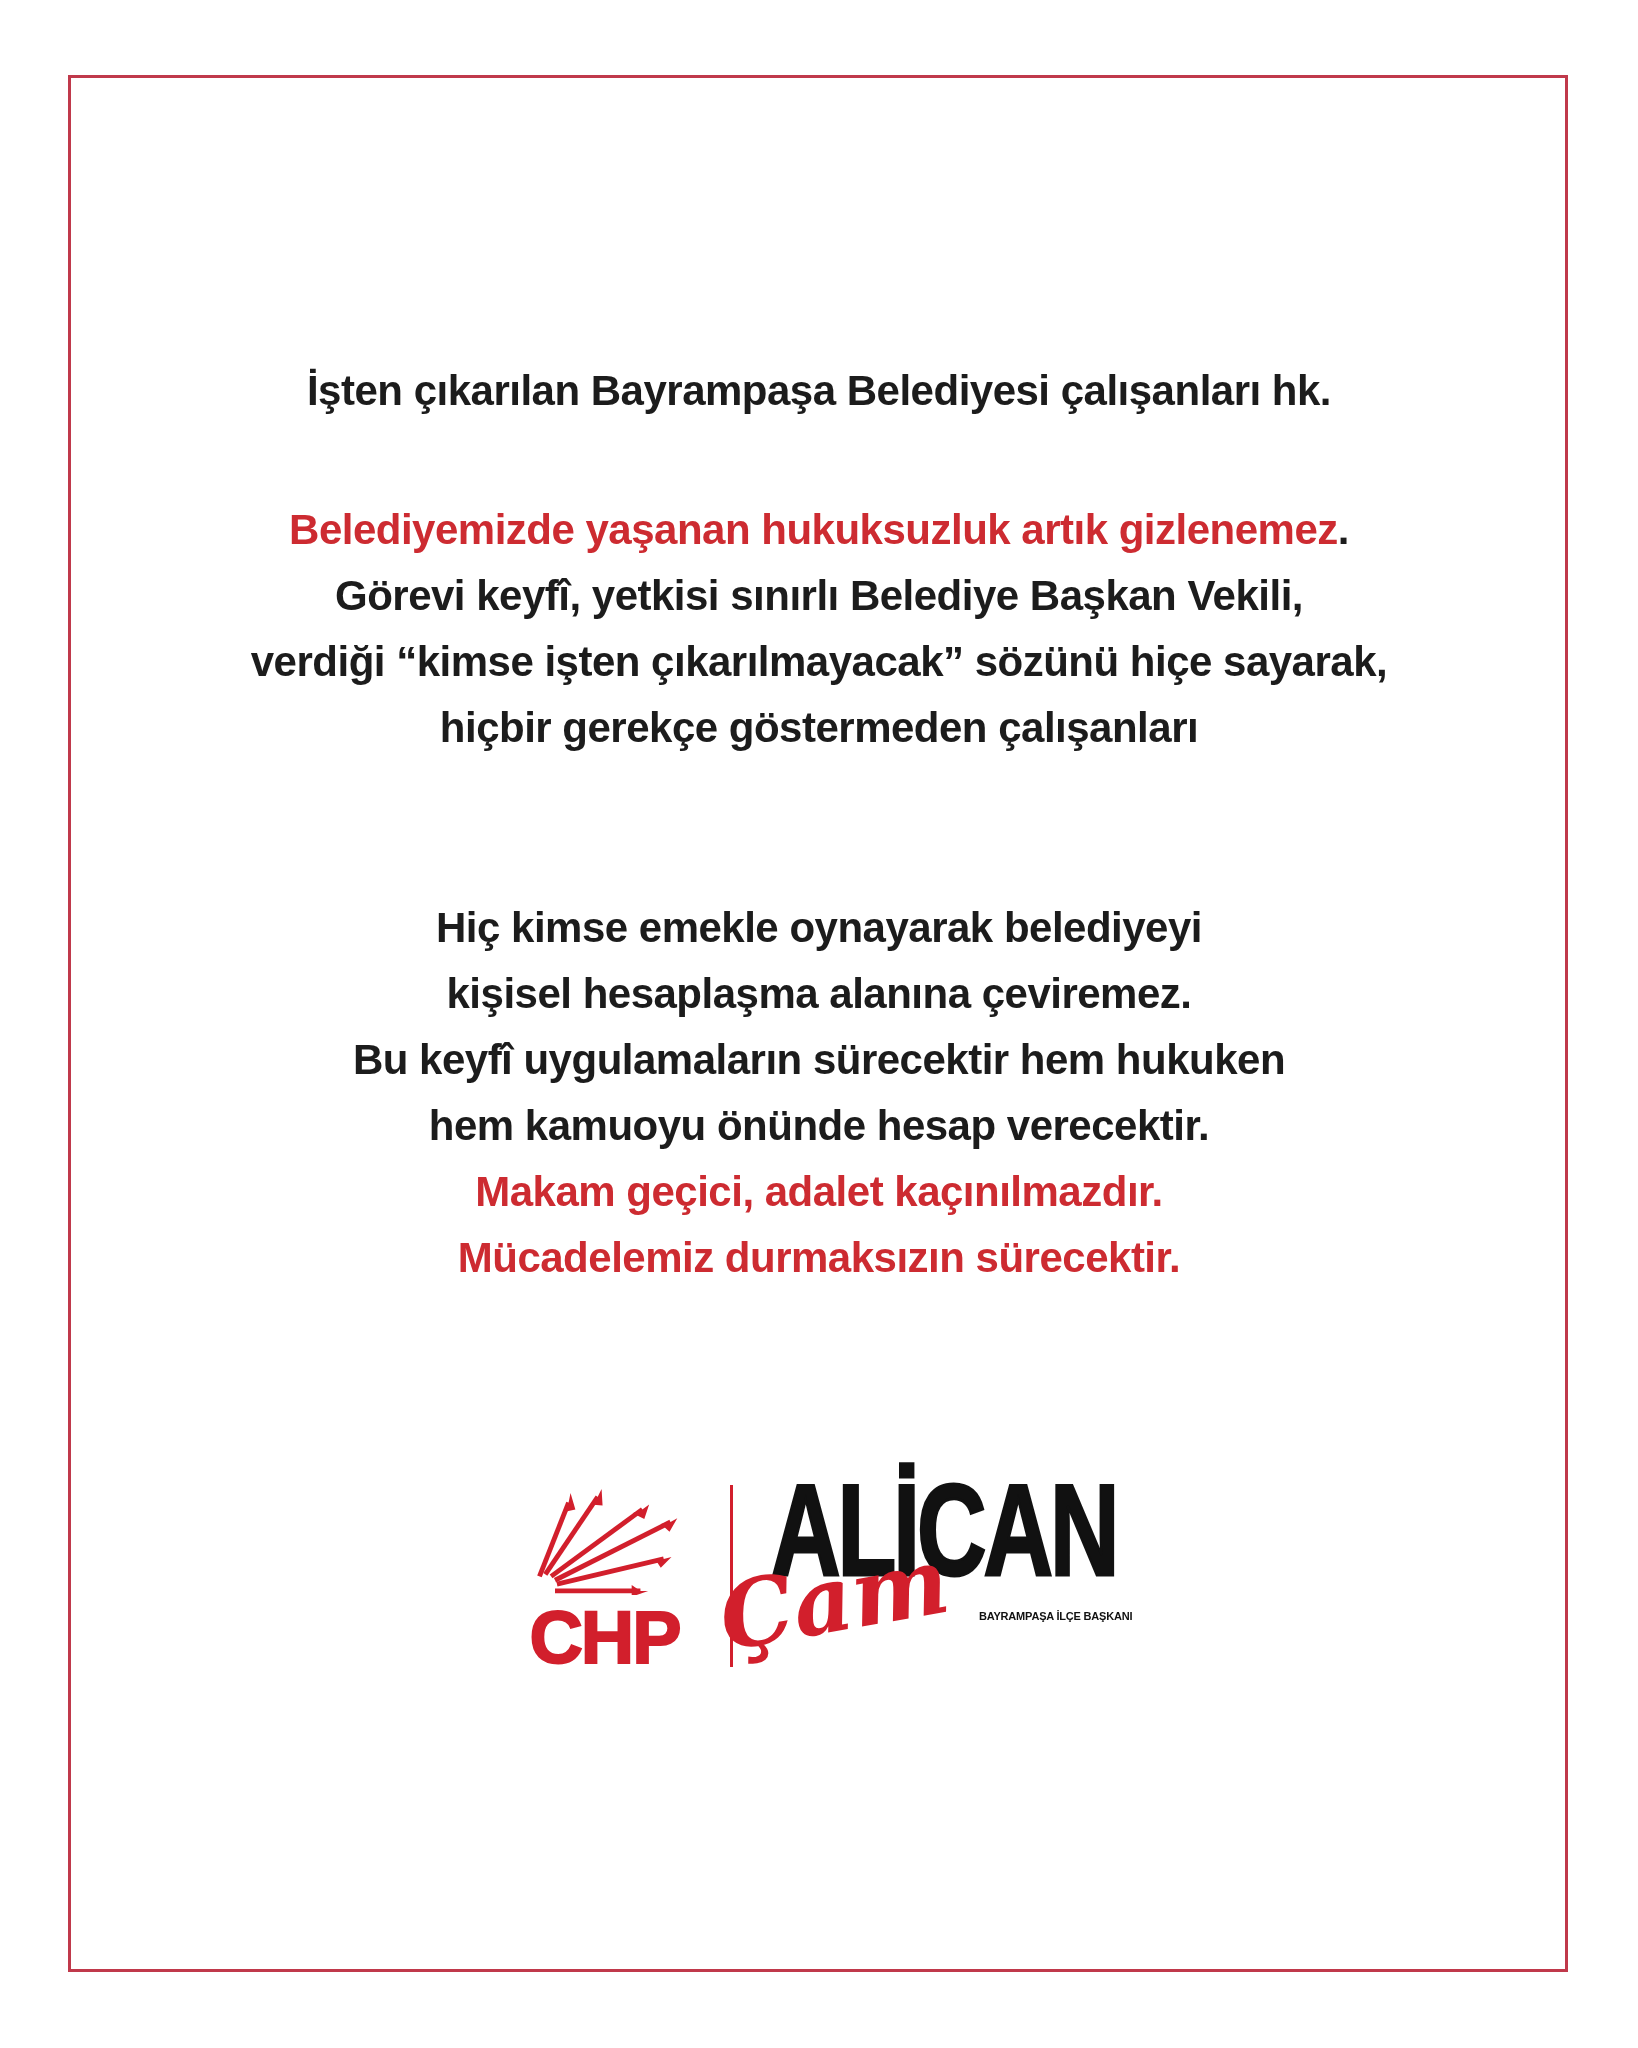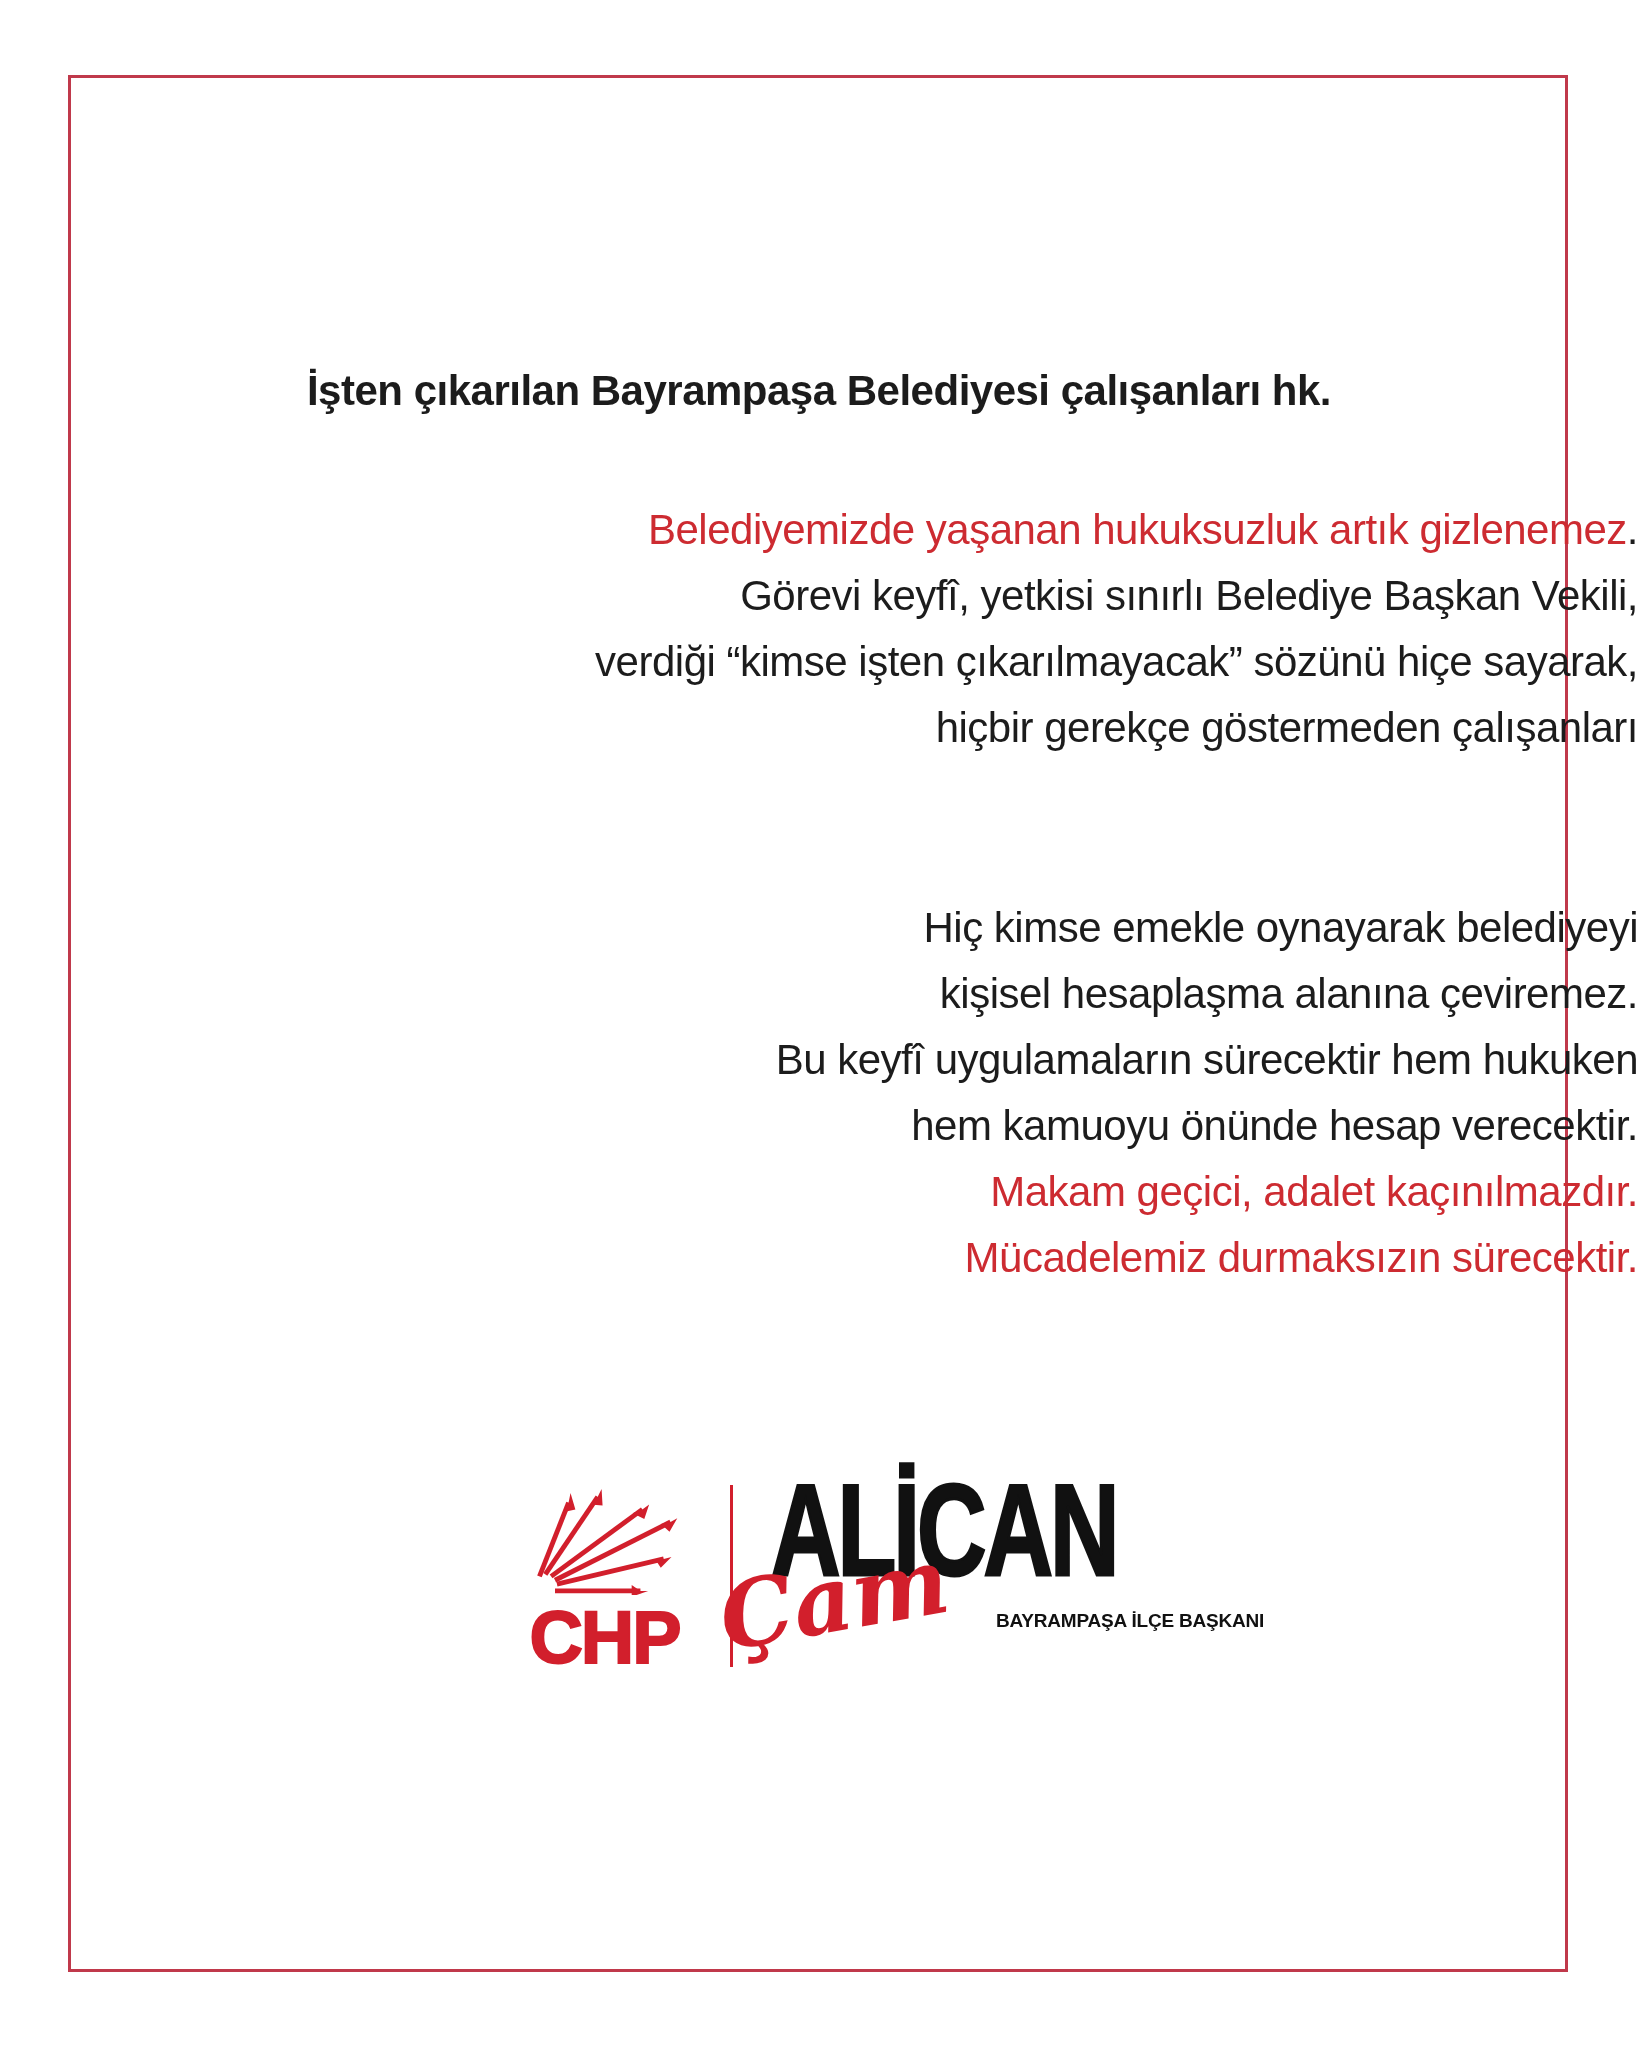--- a/index.html
+++ b/index.html
@@ -36,8 +36,8 @@
   }
   .para{
     position:absolute;left:0;right:0;
-    text-align:right;
-    font-size:42px;font-weight:400;letter-spacing:-0.5px;
+    text-align:center;
+    font-size:42px;font-weight:700;letter-spacing:-0.5px;
     line-height:66px;
     color:var(--text-black);
   }

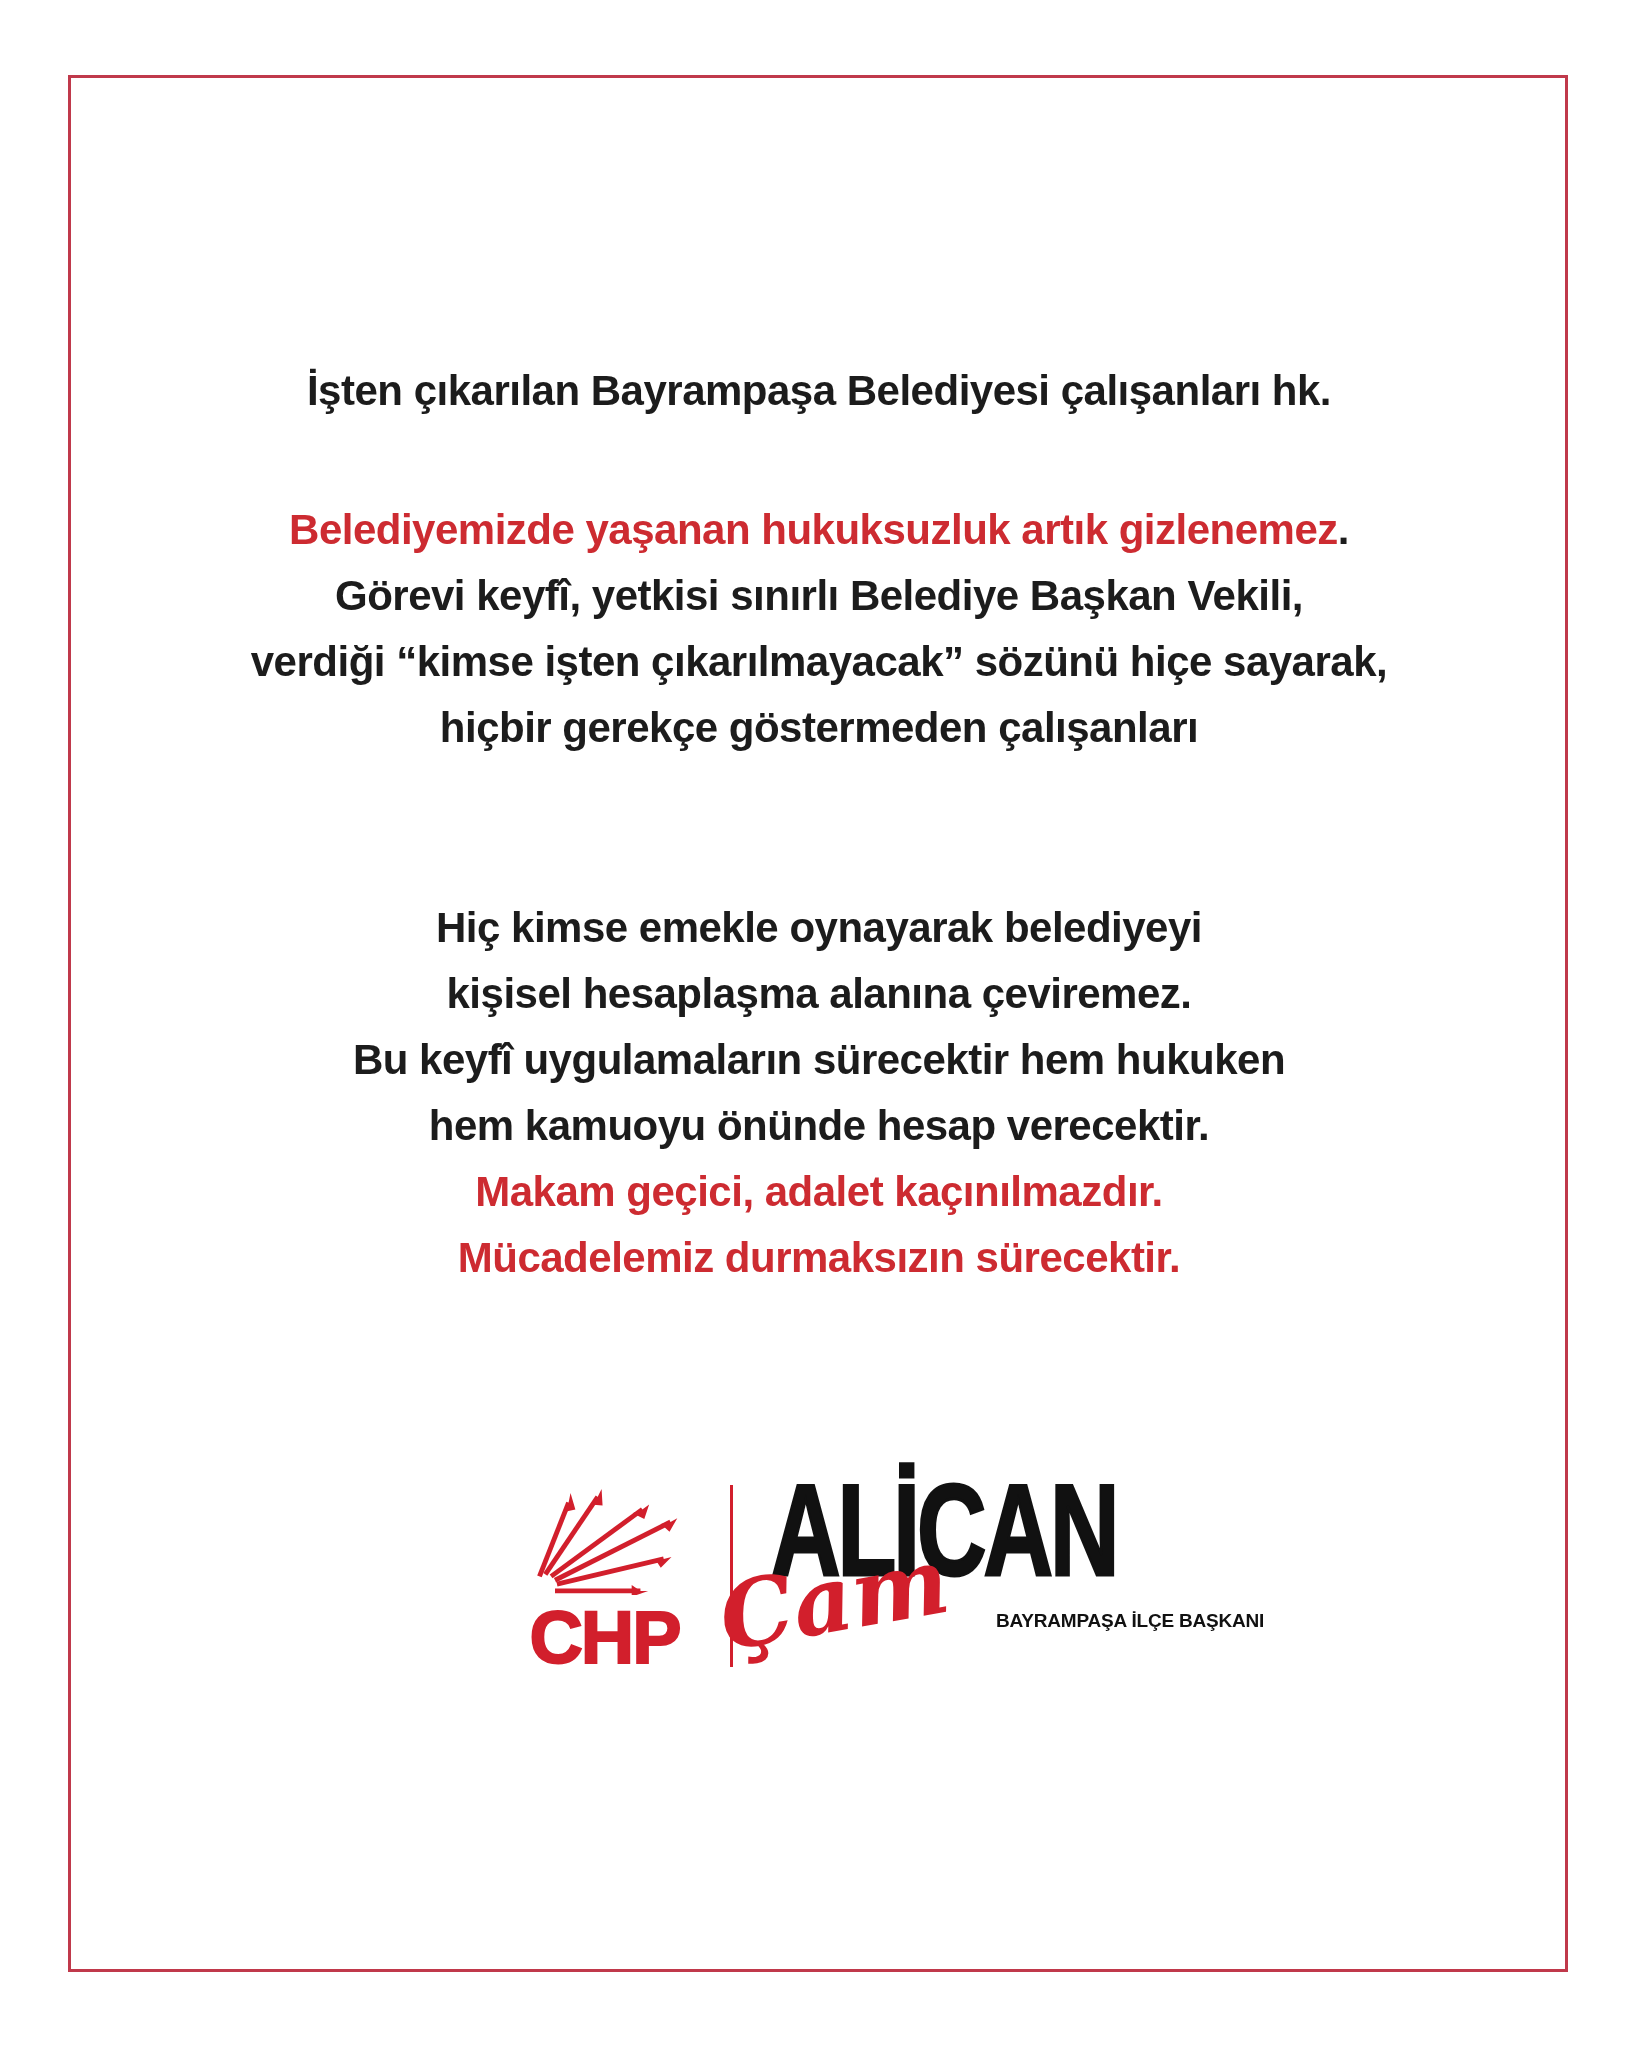--- a/index.html
+++ b/index.html
@@ -94,8 +94,8 @@
     white-space:nowrap;
   }
   .brand-subtitle{
-    position:absolute;left:225px;top:145px;
-    font-size:19px;font-weight:700;letter-spacing:-0.2px;
+    position:absolute;left:208px;top:145px;
+    font-size:11px;font-weight:700;letter-spacing:-0.2px;
     color:var(--logo-black);
     white-space:nowrap;
     text-align:center;

